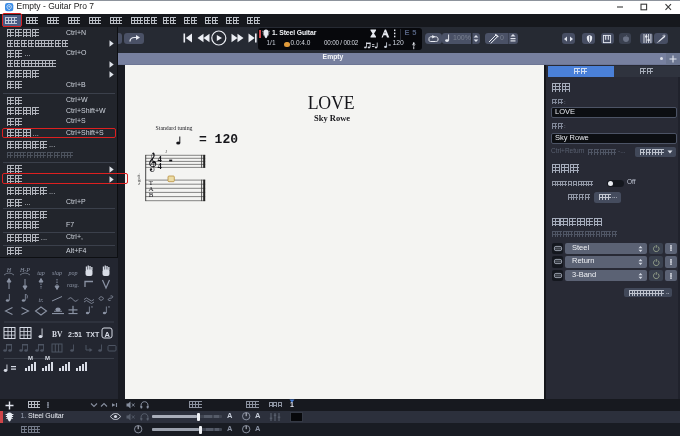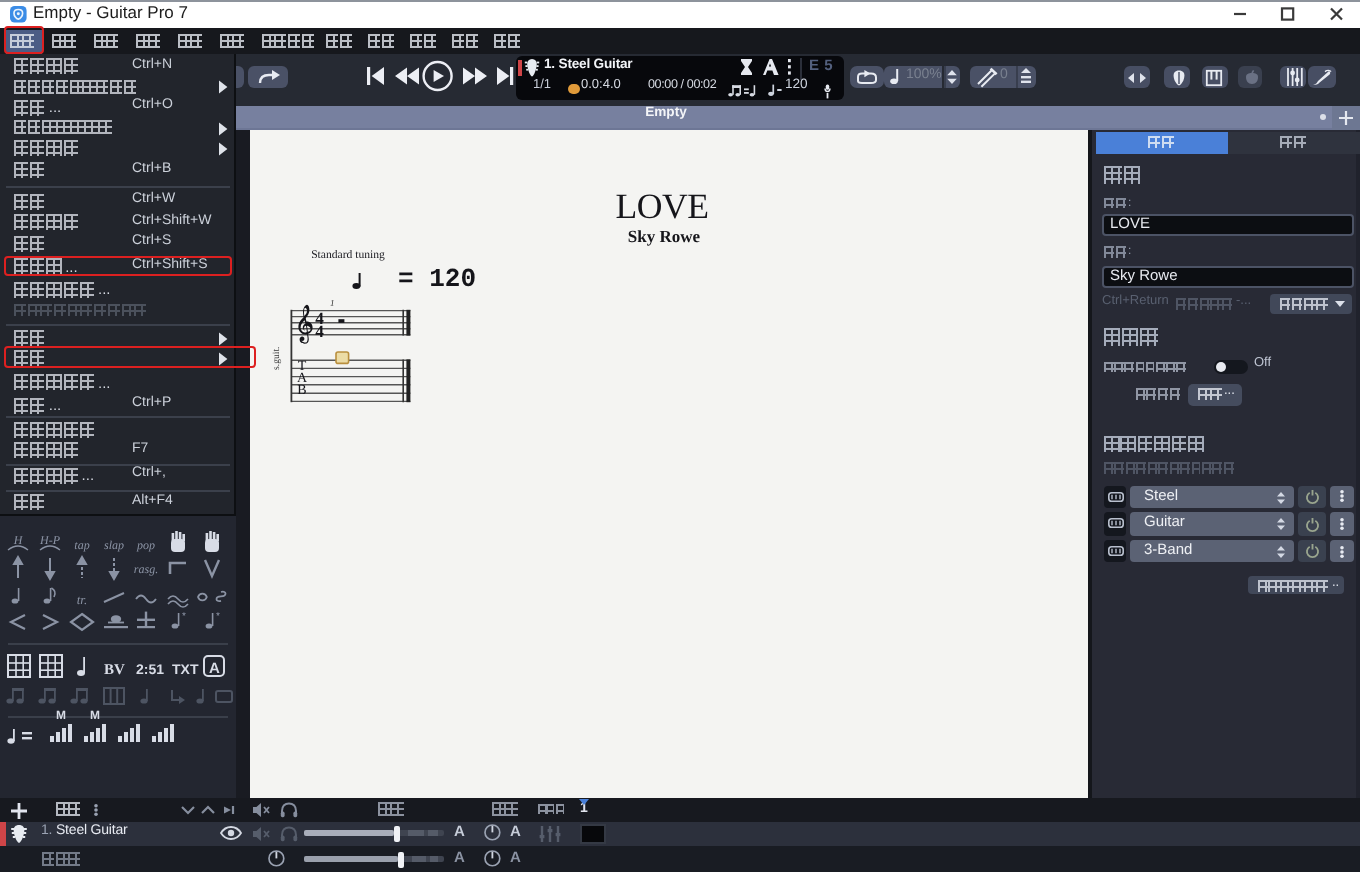--- a/index.html
+++ b/index.html
@@ -439,7 +439,7 @@
       <line x1="6" y1="1.4" x2="6" y2="3.6" stroke="#b9c0ce" stroke-width="0.7"></line>
     </svg>
     <div class="b" style="left:564.5px;top:256.2px;width:82px;height:11.4px;background:#5b6274;border-radius:2px"></div>
-    <div class="t" style="left:572px;top:257.1px;font-size:7.5px;color:#eef0f4;font-family:'Liberation Sans',sans-serif;line-height:7.5px;">Guitar</div>
+    <div class="t" style="left:572px;top:257.1px;font-size:7.5px;color:#eef0f4;font-family:'Liberation Sans',sans-serif;line-height:7.5px;">Return</div>
     <svg style="left:638px;top:259.2px" width="5" height="6" viewBox="0 0 5 6">
       <path d="M2.5 0 L4.5 2.2 L0.5 2.2 Z M2.5 6 L0.5 3.8 L4.5 3.8 Z" fill="#d4d9e4"></path>
     </svg>

